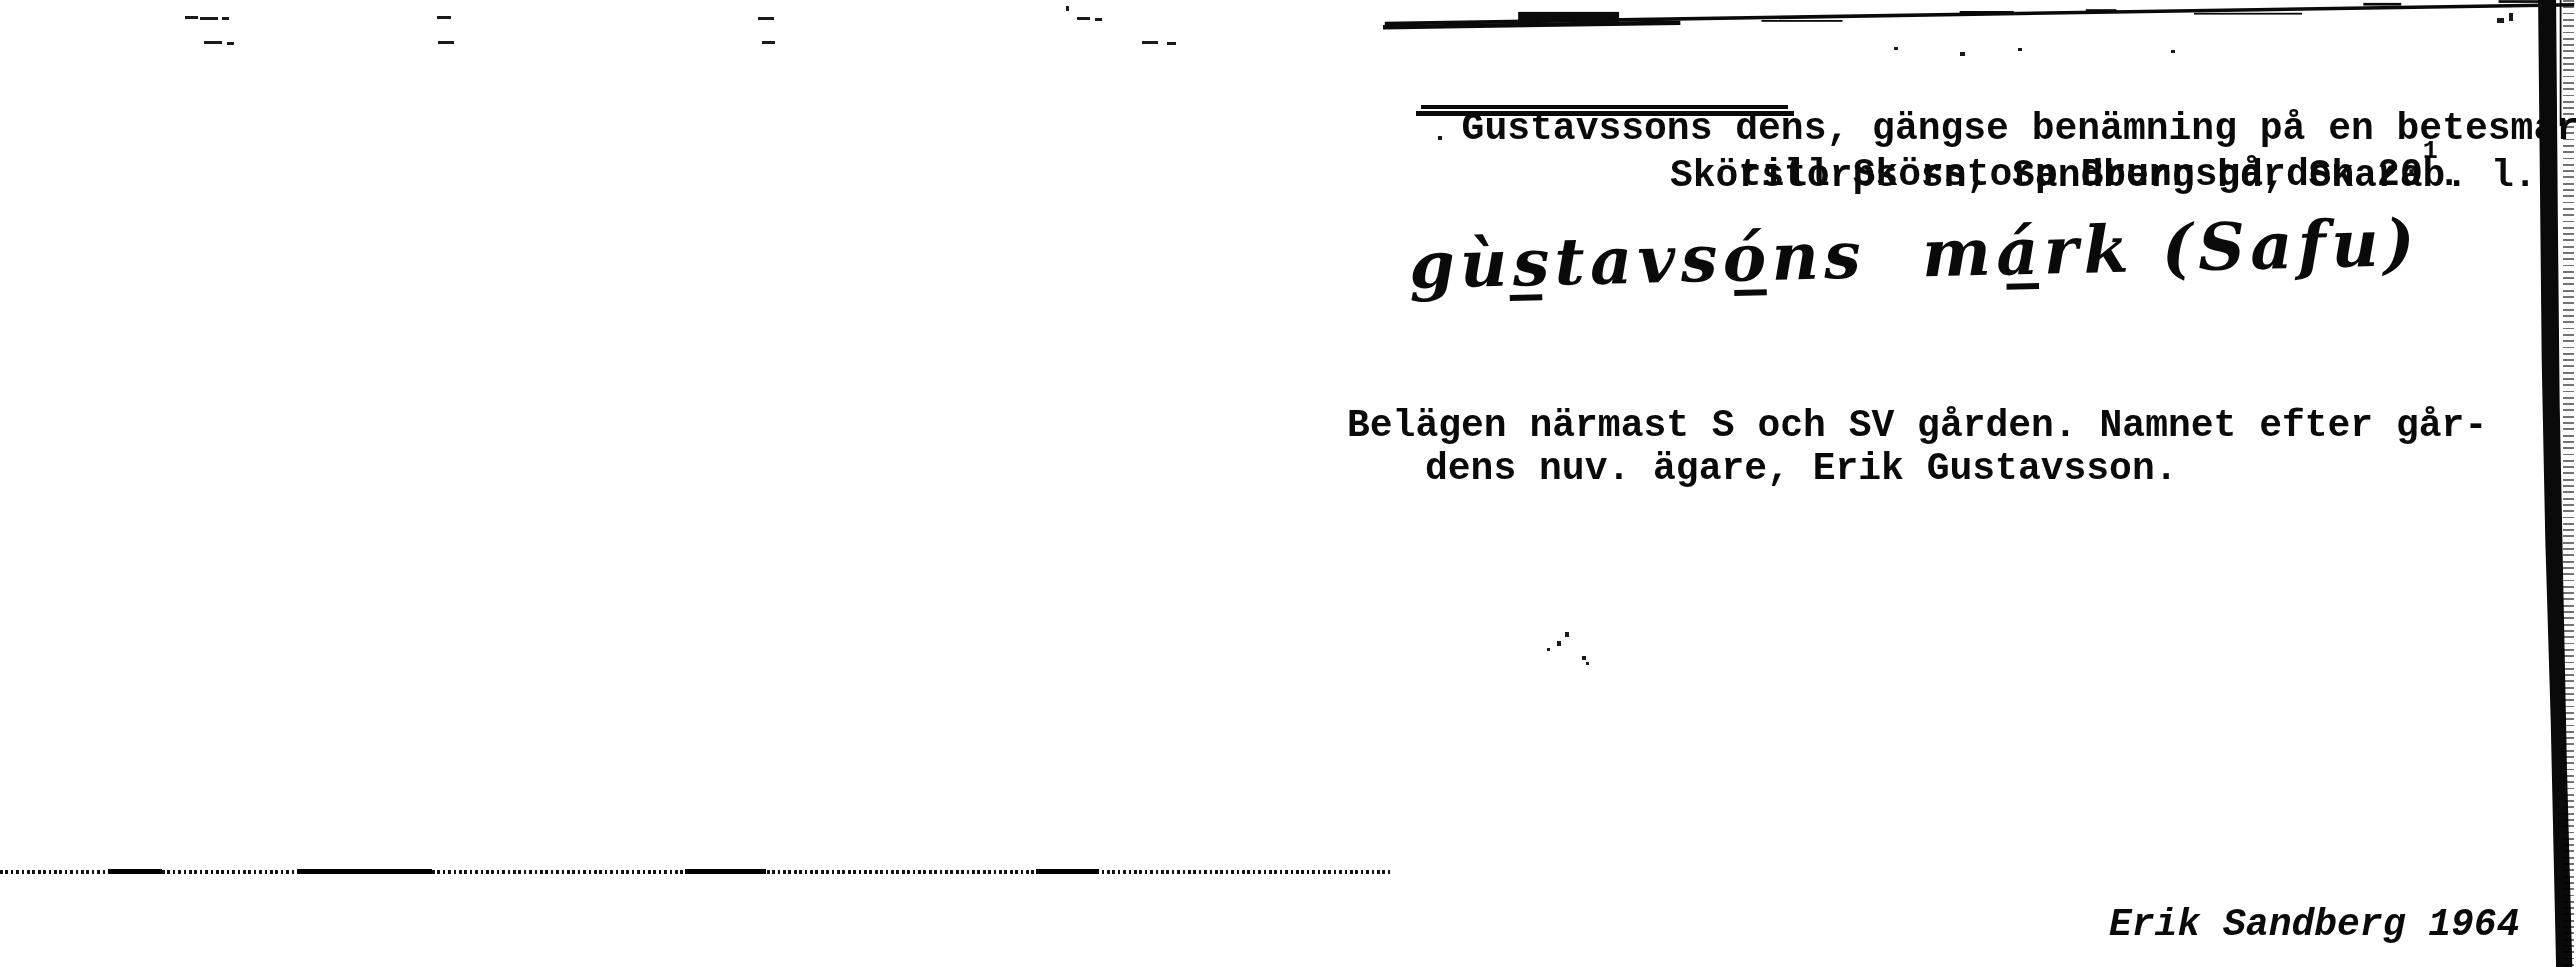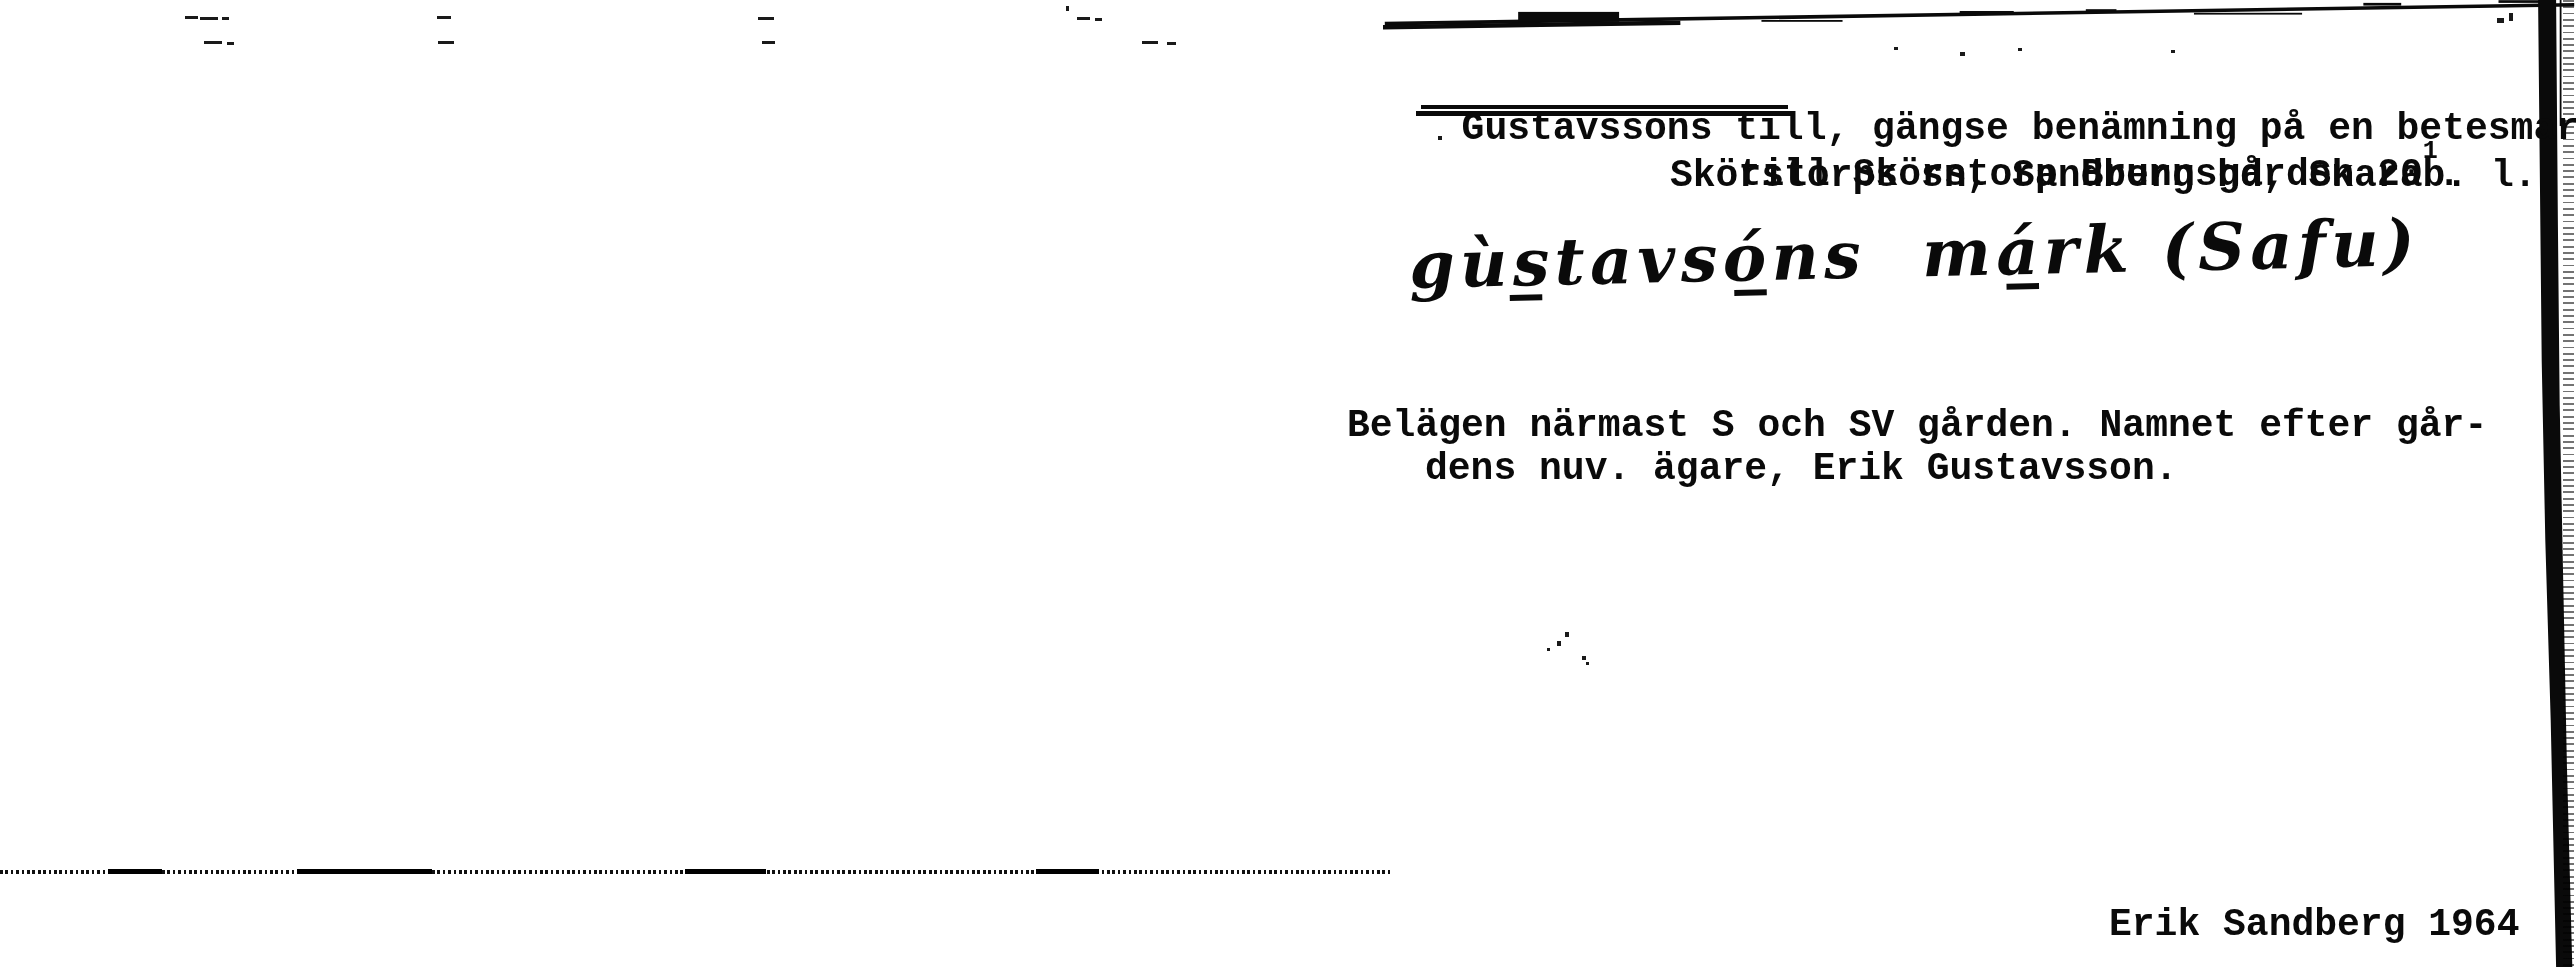--- a/index.html
+++ b/index.html
@@ -85,7 +85,7 @@
 <div class="dotseg" style="left:1036px;width:63px;"></div>
 
 <div class="typed abs" style="left:1416px;top:72px;">
-  <span>Gustavssons till</span><span>, gängse benämning på en betesmark</span>
+  <span>Gustavssons dens</span><span>, gängse benämning på en betesmark</span>
 </div>
 
 <div class="uline abs" style="left:1421px;top:105px;width:367px;height:3.6px;"></div>

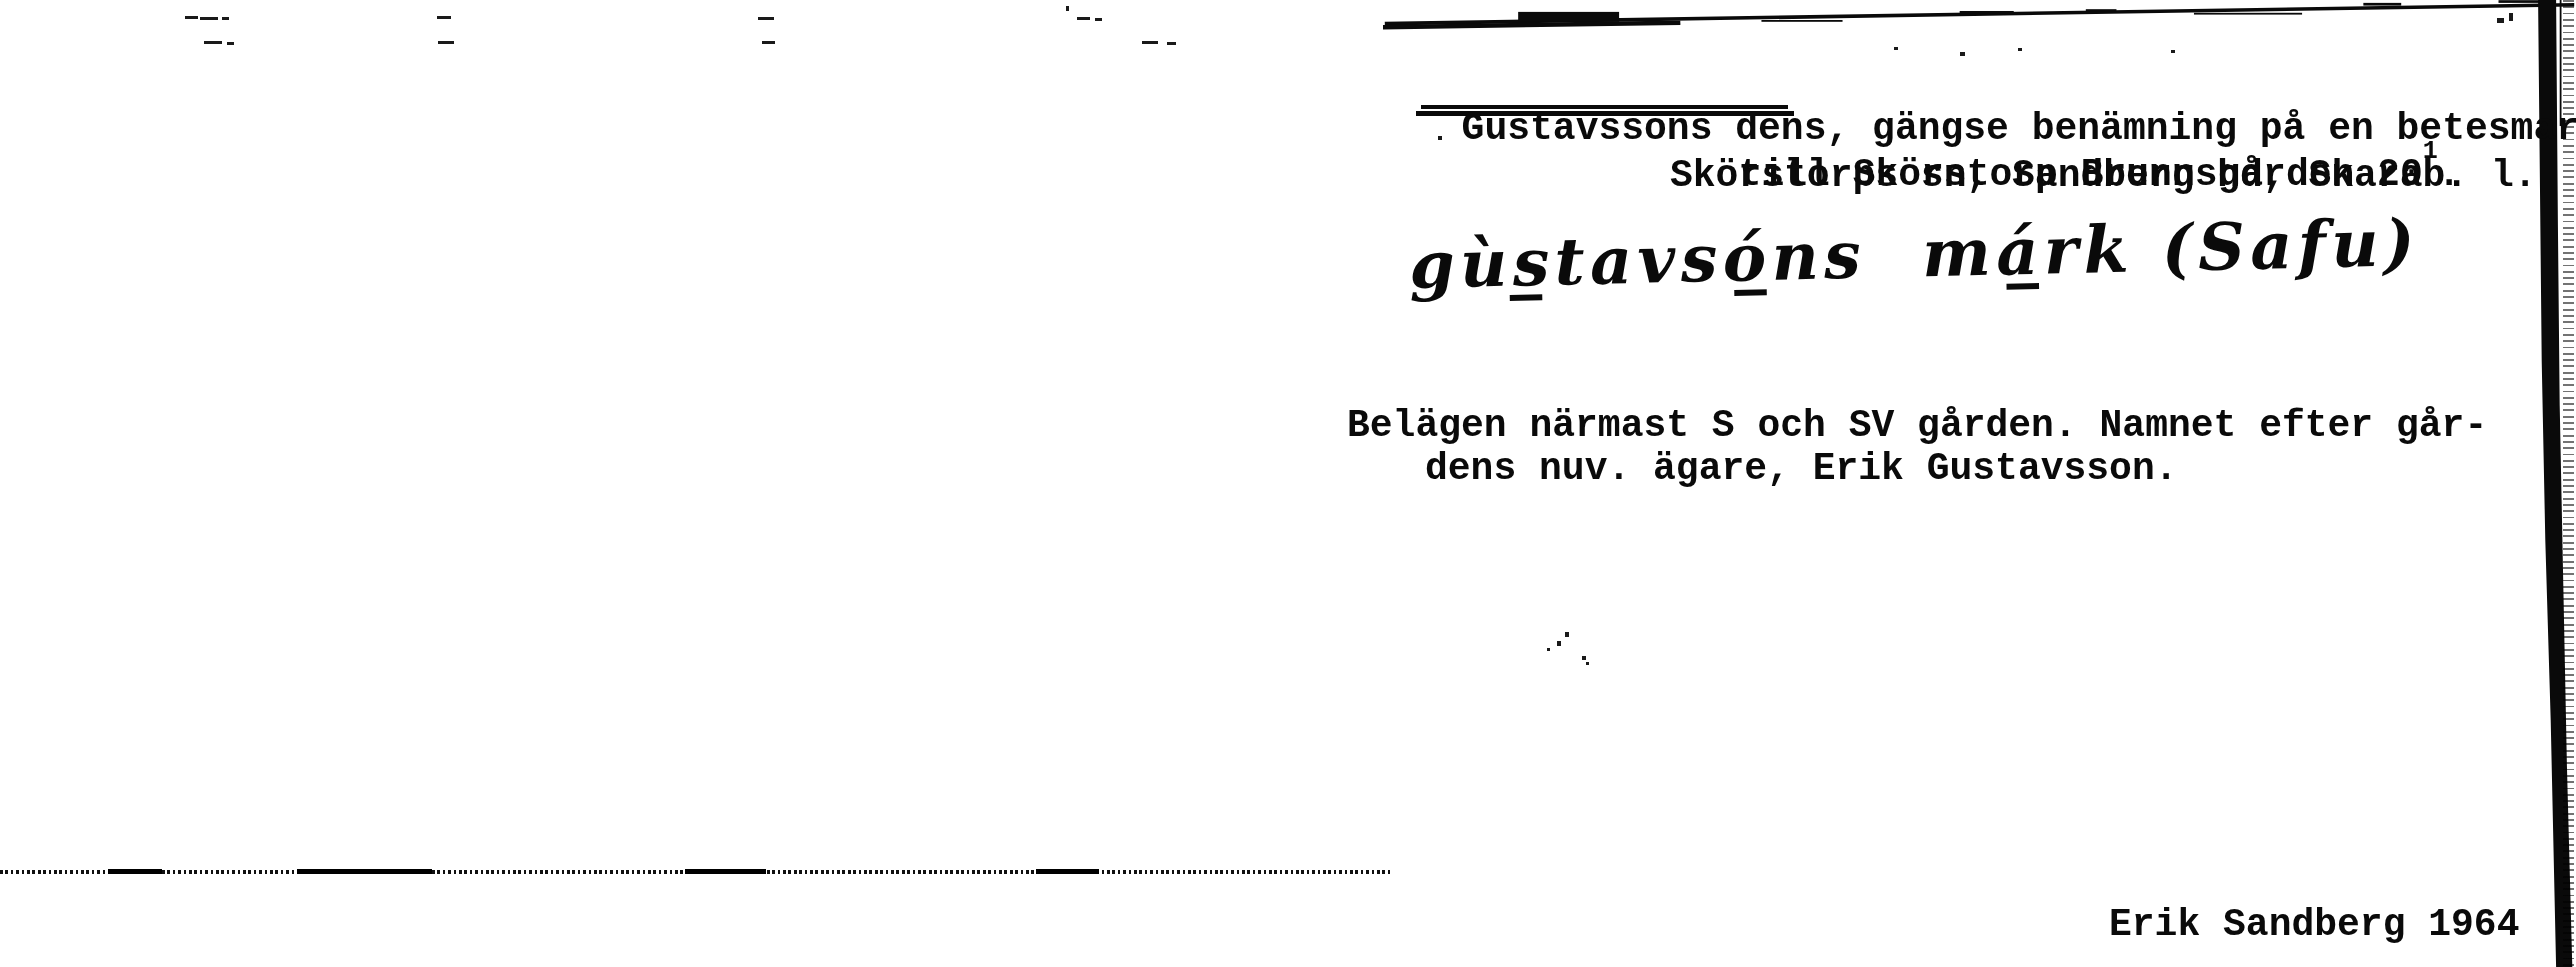--- a/index.html
+++ b/index.html
@@ -102,7 +102,7 @@
 <div class="typed abs" style="left:1347px;top:407px;">Belägen närmast S och SV gården. Namnet efter går-</div>
 <div class="typed abs" style="left:1425px;top:450px;">dens nuv. ägare, Erik Gustavsson.</div>
 
-<div class="typed abs" style="left:2109px;top:906px;">Erik Sandberg 1964</div>
+<div class="typed abs" style="left:2109px;top:906px;font-style:italic;">Erik Sandberg 1964</div>
 
 
 </body></html>

